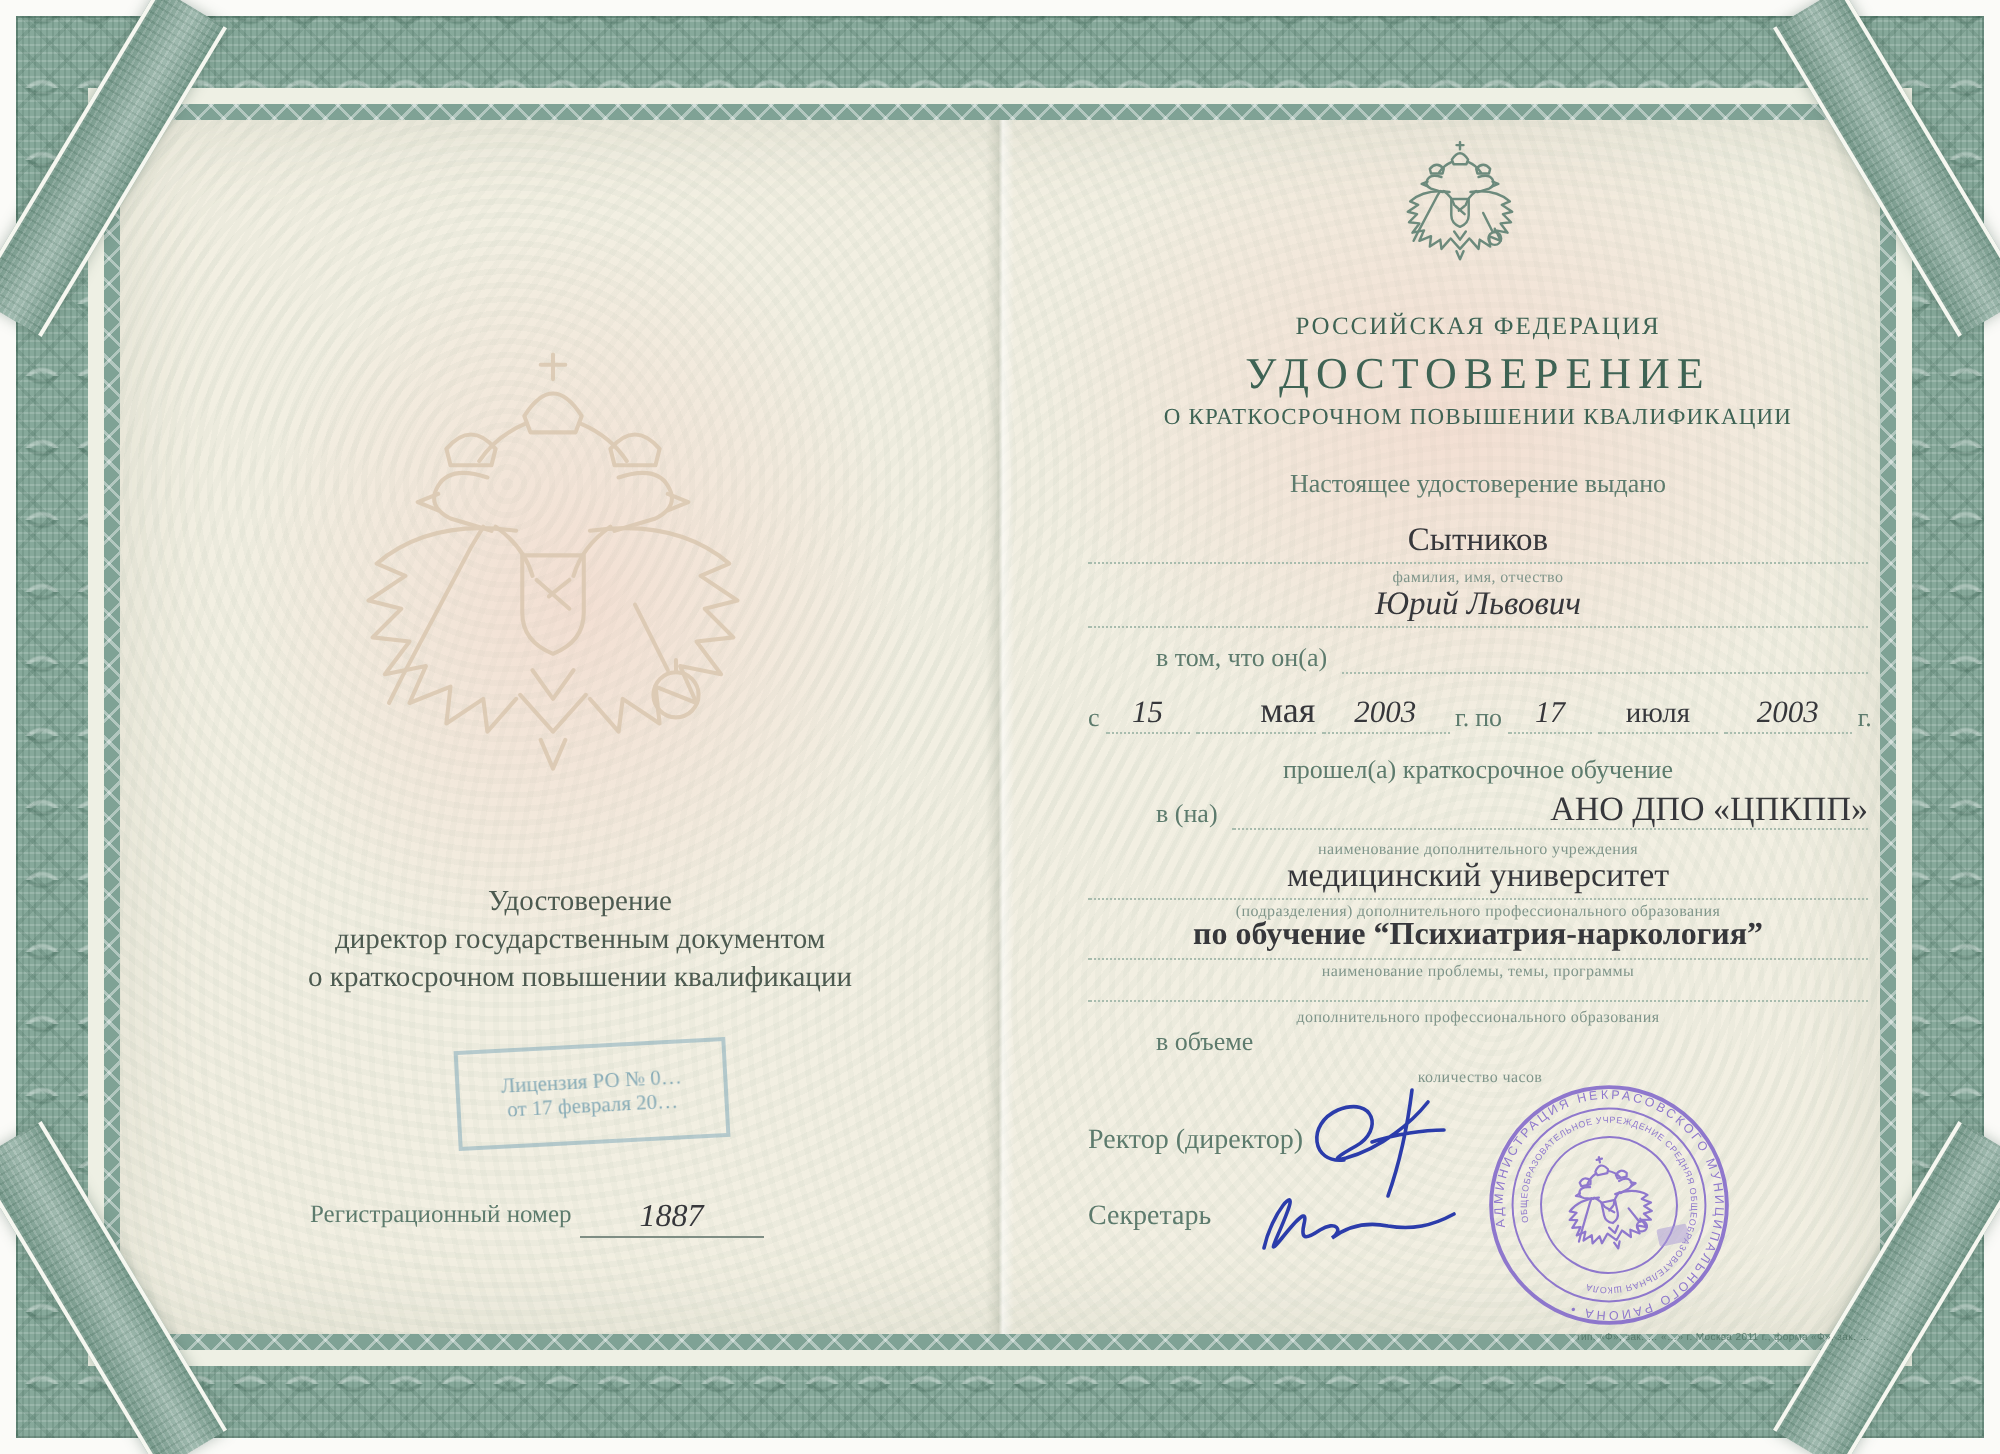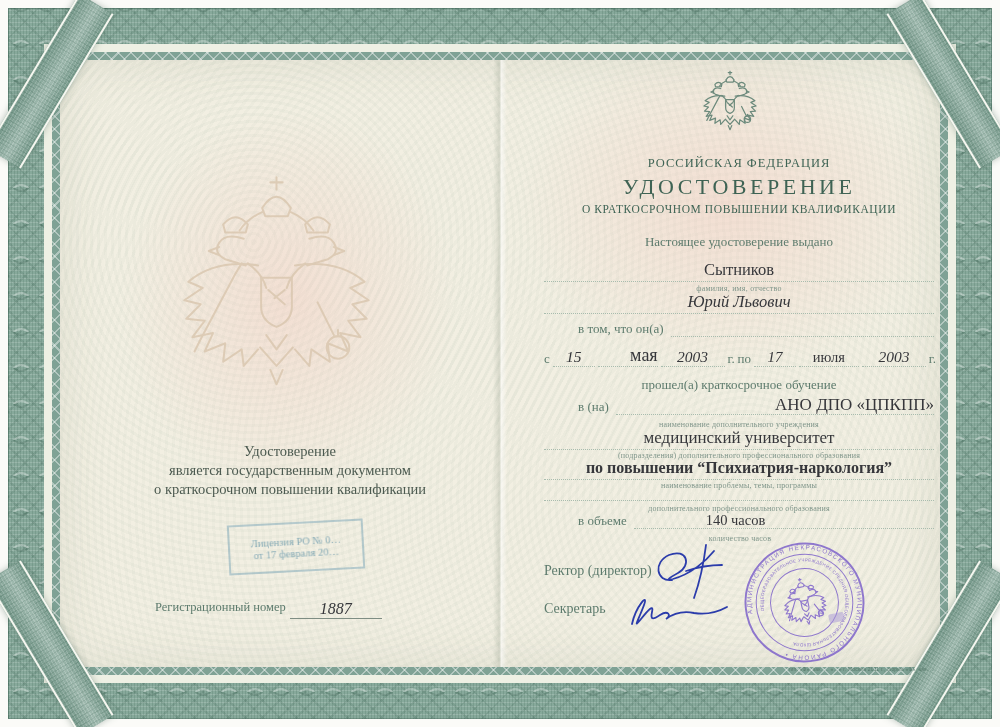--- a/index.html
+++ b/index.html
@@ -130,7 +130,7 @@
 
     <div class="abs" style="left:40px;top:382px;width:380px;text-align:center;font-size:14.5px;line-height:19px;color:#4c5a50">
       <div>Удостоверение</div>
-      <div>является государственным документом</div>
+      <div>директор государственным документом</div>
       <div>о краткосрочном повышении квалификации</div>
     </div>
 

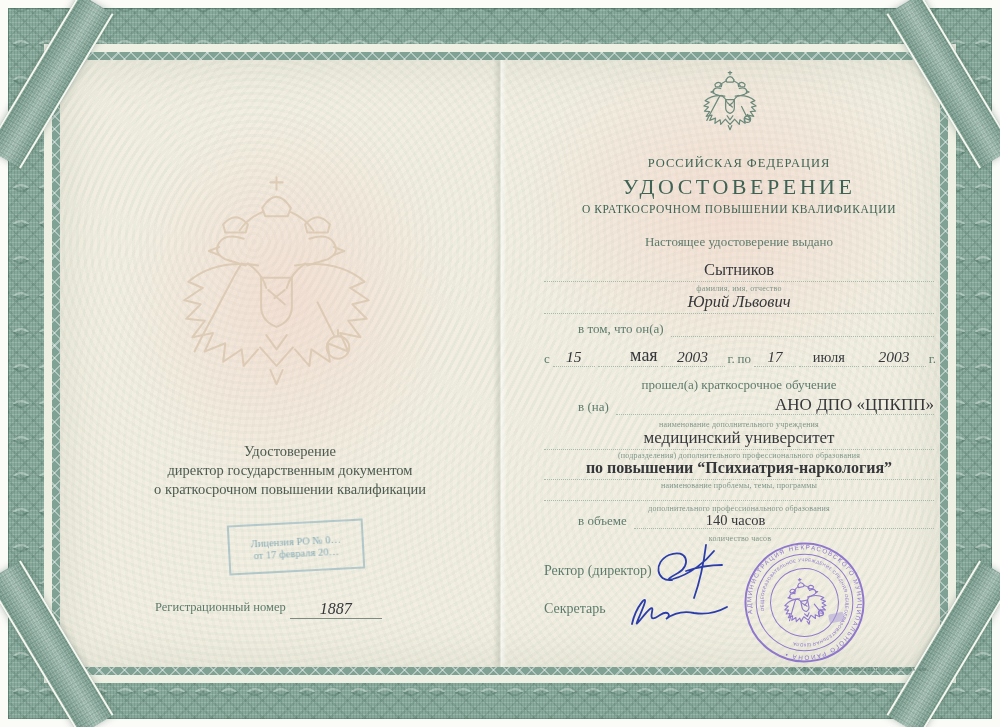--- a/index.html
+++ b/index.html
@@ -188,7 +188,7 @@
     <div class="abs block dot val" style="top:368px;font-size:17px;height:21px">медицинский университет</div>
     <div class="abs block cap" style="top:391px">(подразделения) дополнительного профессионального образования</div>
 
-    <div class="abs block dot val" style="top:399px;font-size:16px;height:20px;font-weight:bold">по повышении “Психиатрия-наркология”</div>
+    <div class="abs block dot val" style="top:399px;font-size:16px;height:20px;font-weight:bold">по обучение “Психиатрия-наркология”</div>
     <div class="abs block cap" style="top:421px">наименование проблемы, темы, программы</div>
 
     <div class="abs dot" style="left:484px;top:432px;width:390px;height:8px"></div>

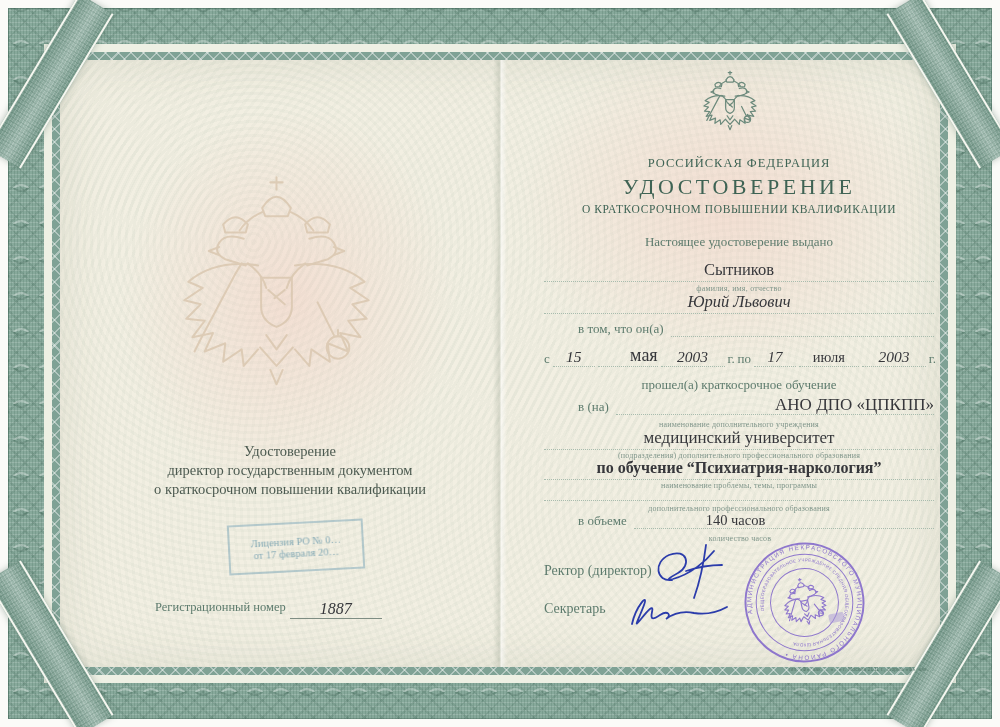--- a/index.html
+++ b/index.html
@@ -196,7 +196,6 @@
 
     <div class="abs fieldrow" style="left:484px;top:453px;width:390px">
       <span class="lbl">в объеме</span>
-      <span class="fr-line val" style="font-size:14.5px;text-align:left;padding-left:72px">140 часов</span>
     </div>
     <div class="abs cap" style="left:560px;top:474px;width:240px">количество часов</div>
 

